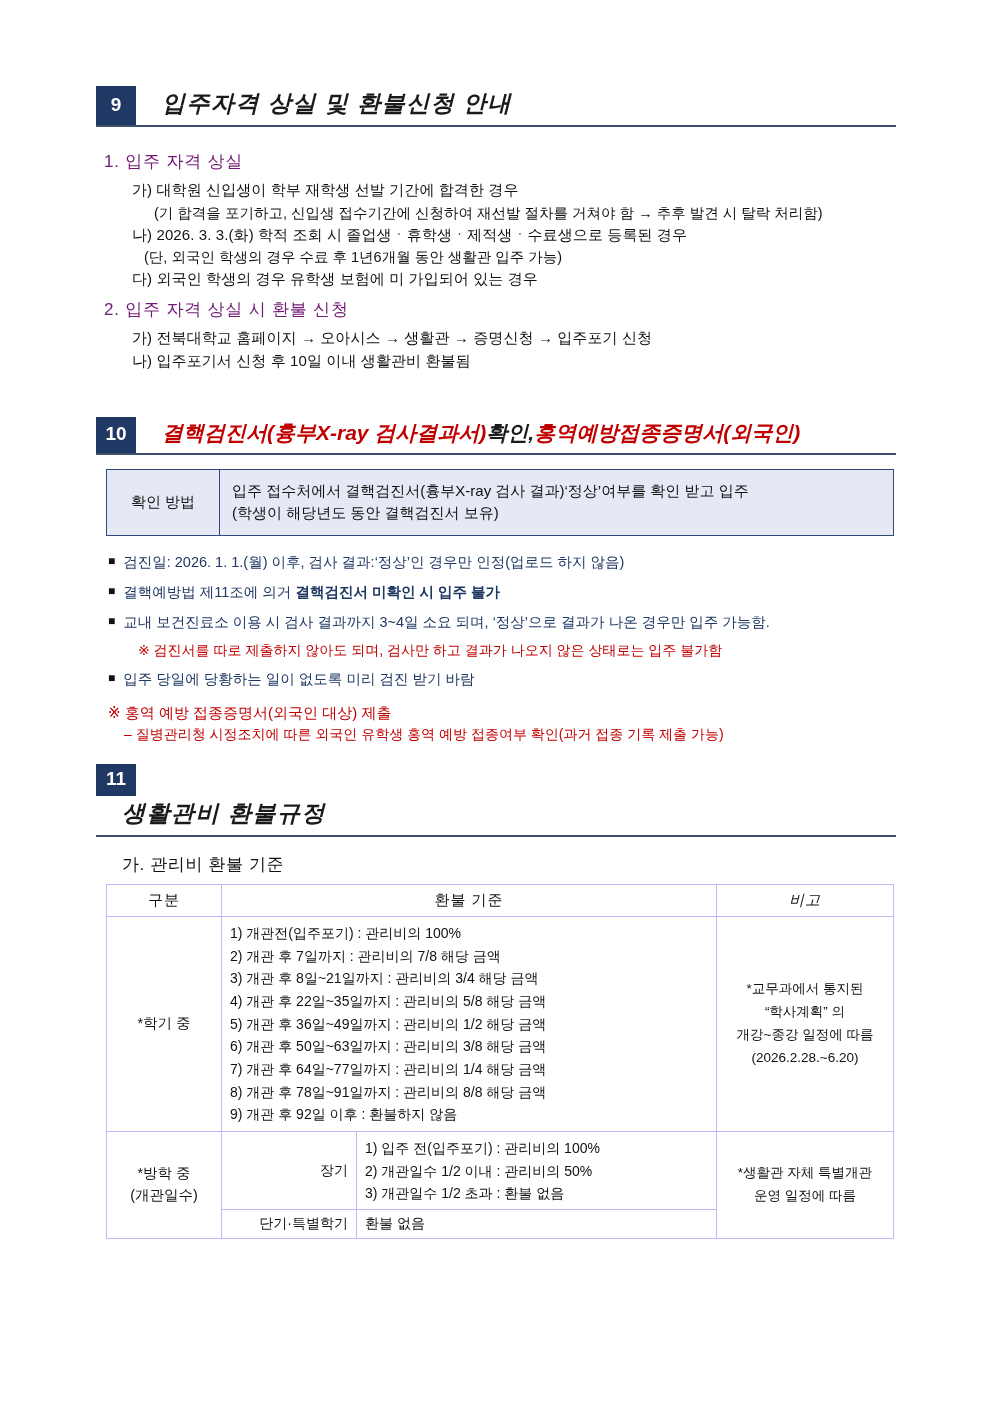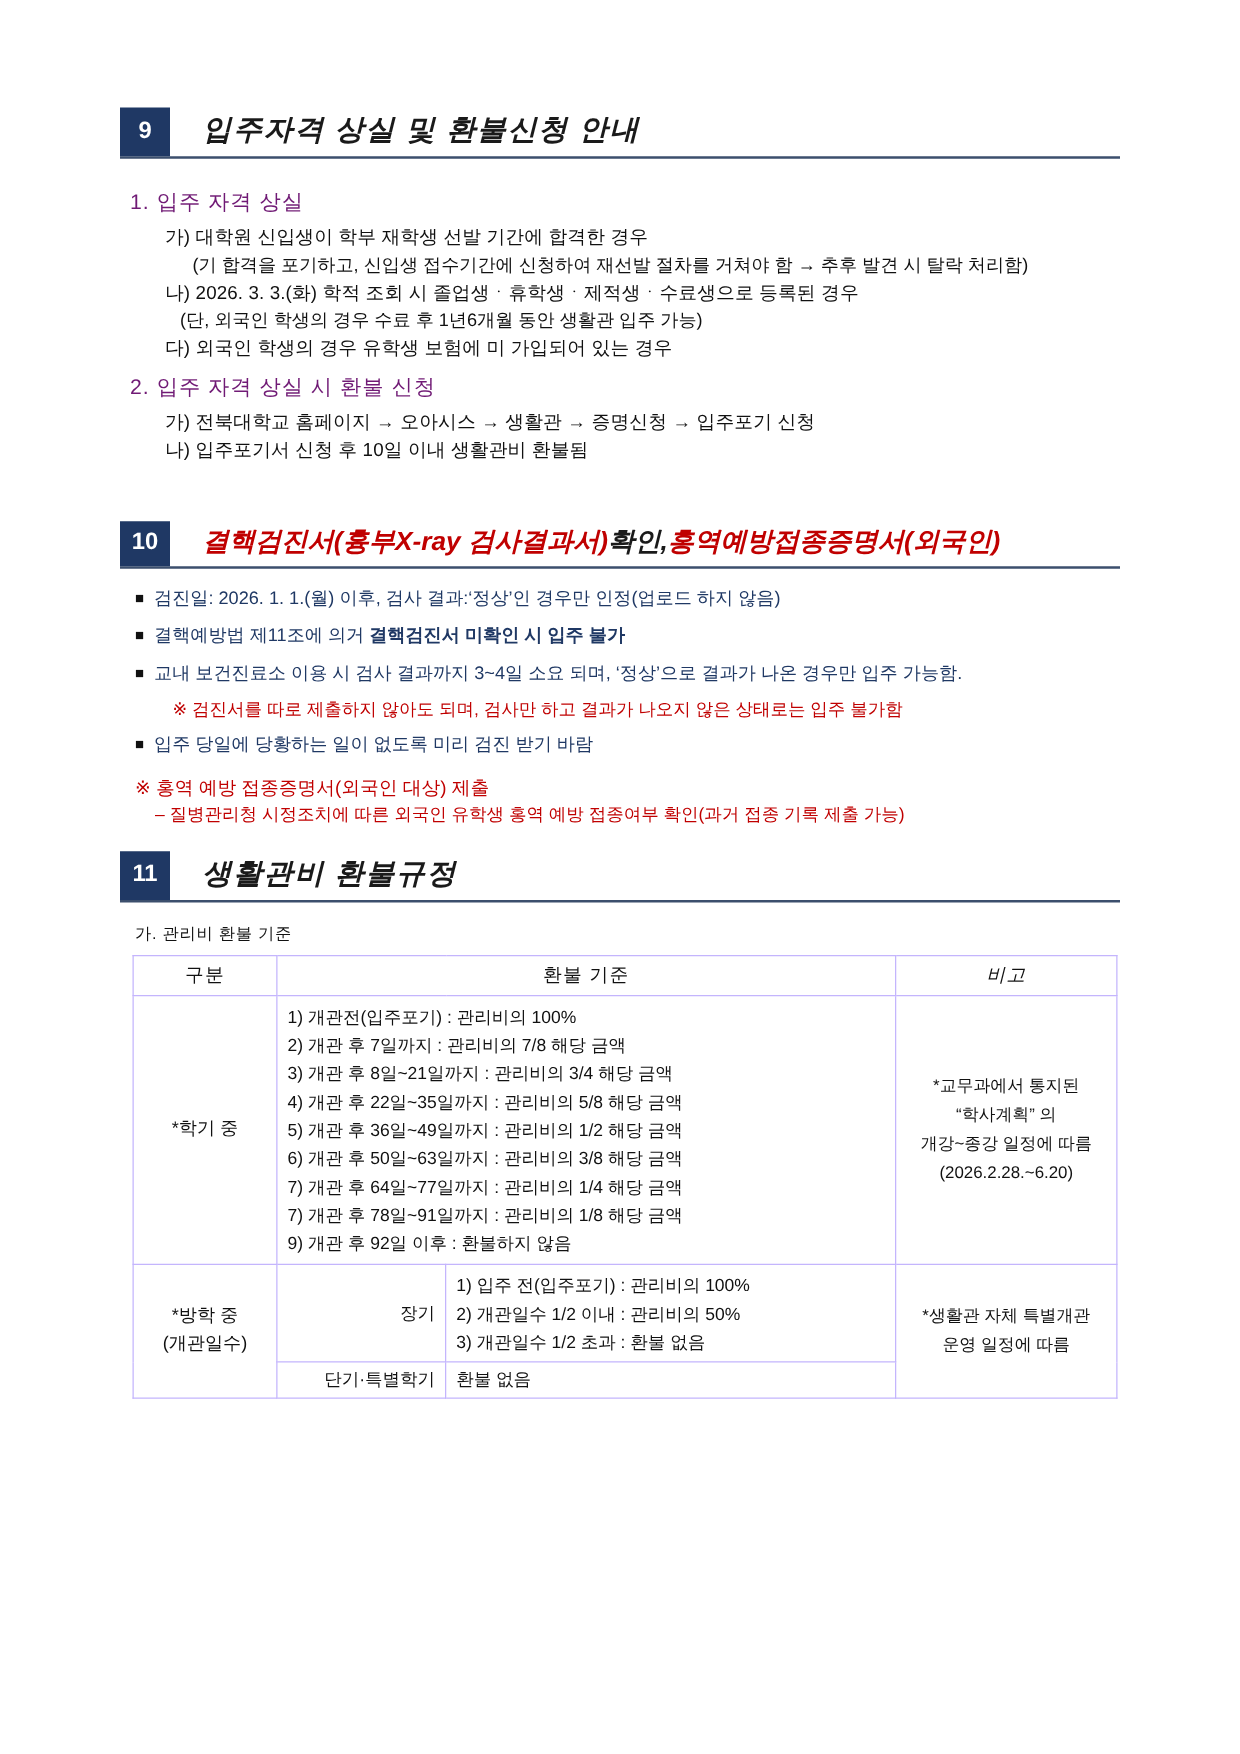--- a/index.html
+++ b/index.html
@@ -243,6 +243,17 @@
     </div>
 
     <div class="s10">
+      <table class="conf-table">
+        <tbody>
+            <tr>
+          <td class="label">확인 방법</td>
+          <td>
+            <div>입주 접수처에서 결핵검진서(흉부X-ray 검사 결과)‘정상’여부를 확인 받고 입주</div>
+            <div>(학생이 해당년도 동안 결핵검진서 보유)</div>
+          </td>
+        </tr>
+      </tbody>
+        </table>
 
       <div class="bullets">
         <div class="bullet-row">

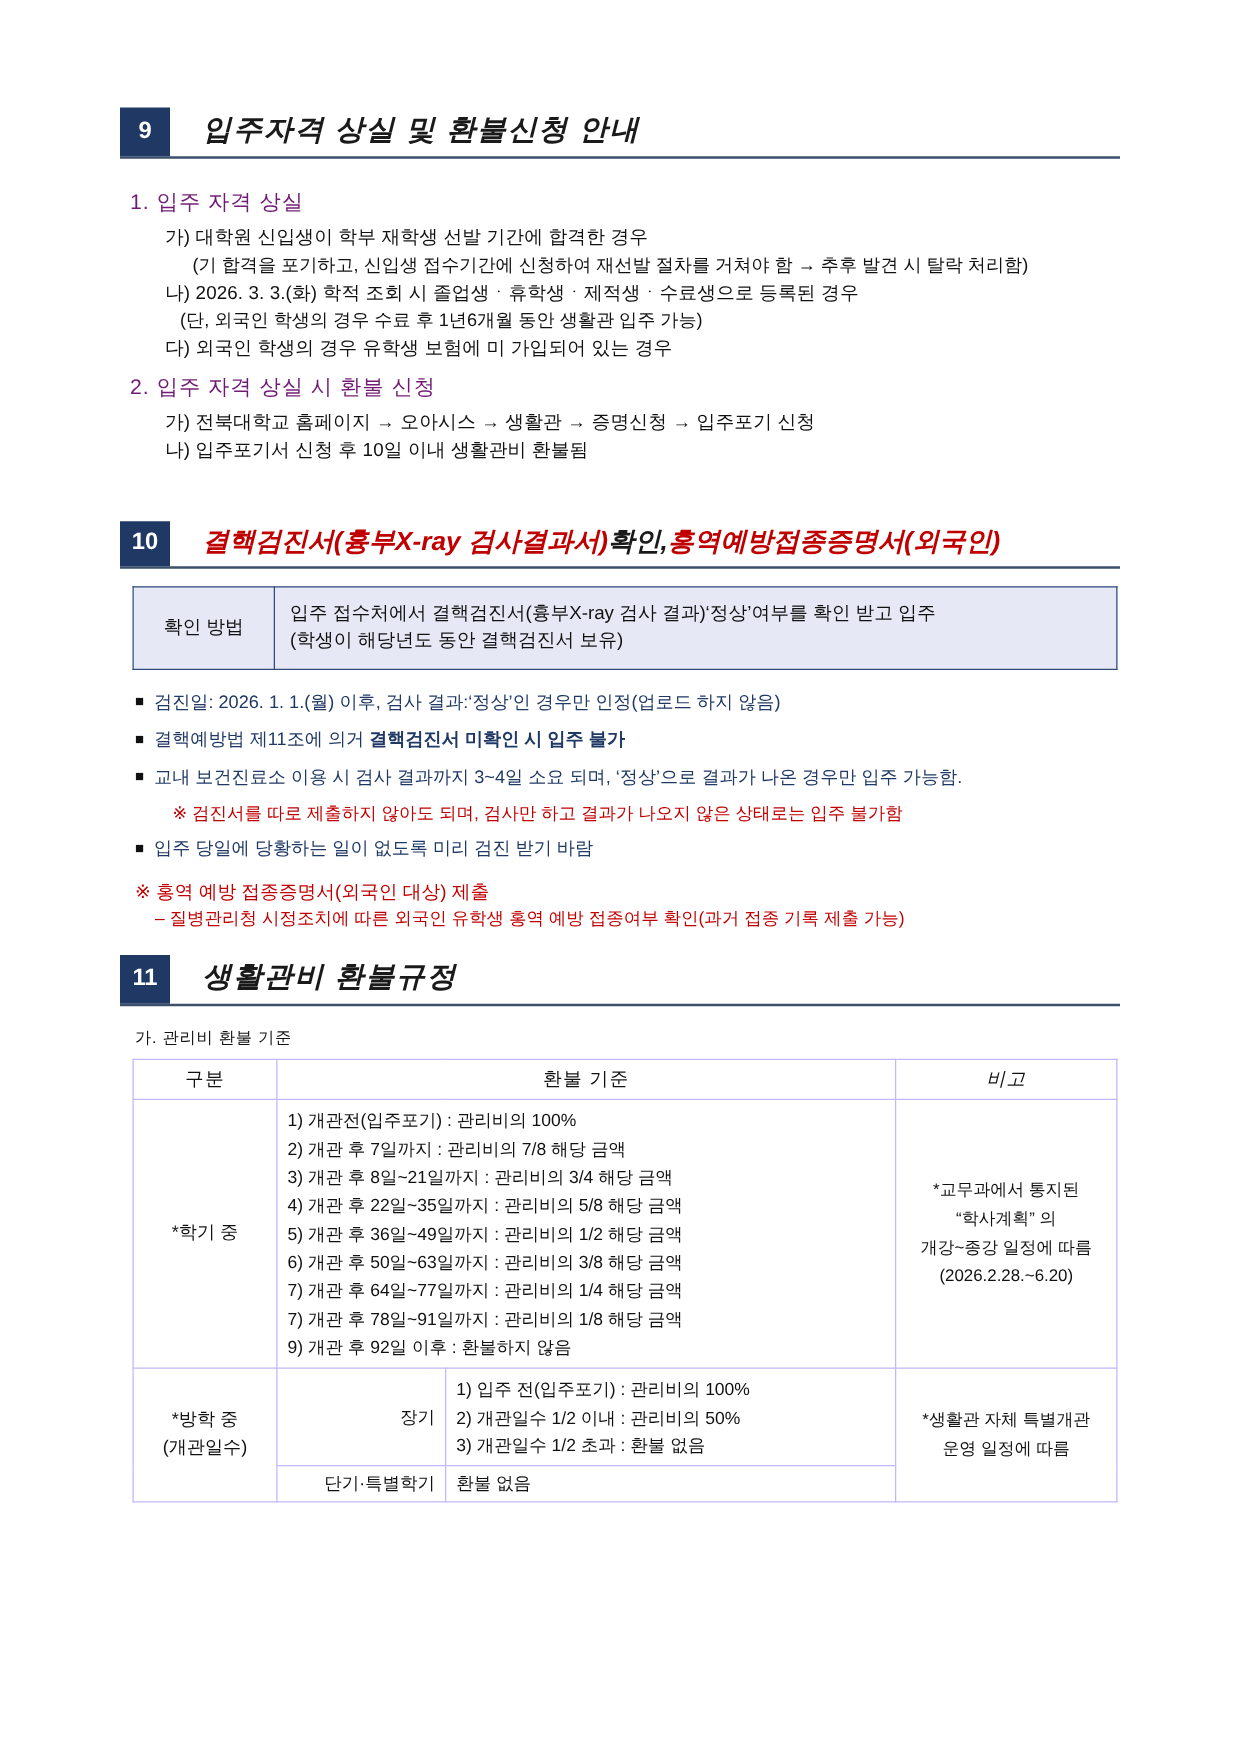--- a/index.html
+++ b/index.html
@@ -155,7 +155,7 @@
   }
 
   
-  .s11 { margin-top: 4px; }
+  .s11 { margin-top: 4px; flex-direction: column; }
   .sub-title {
     font-size: 13px;
     letter-spacing: 0.6px;

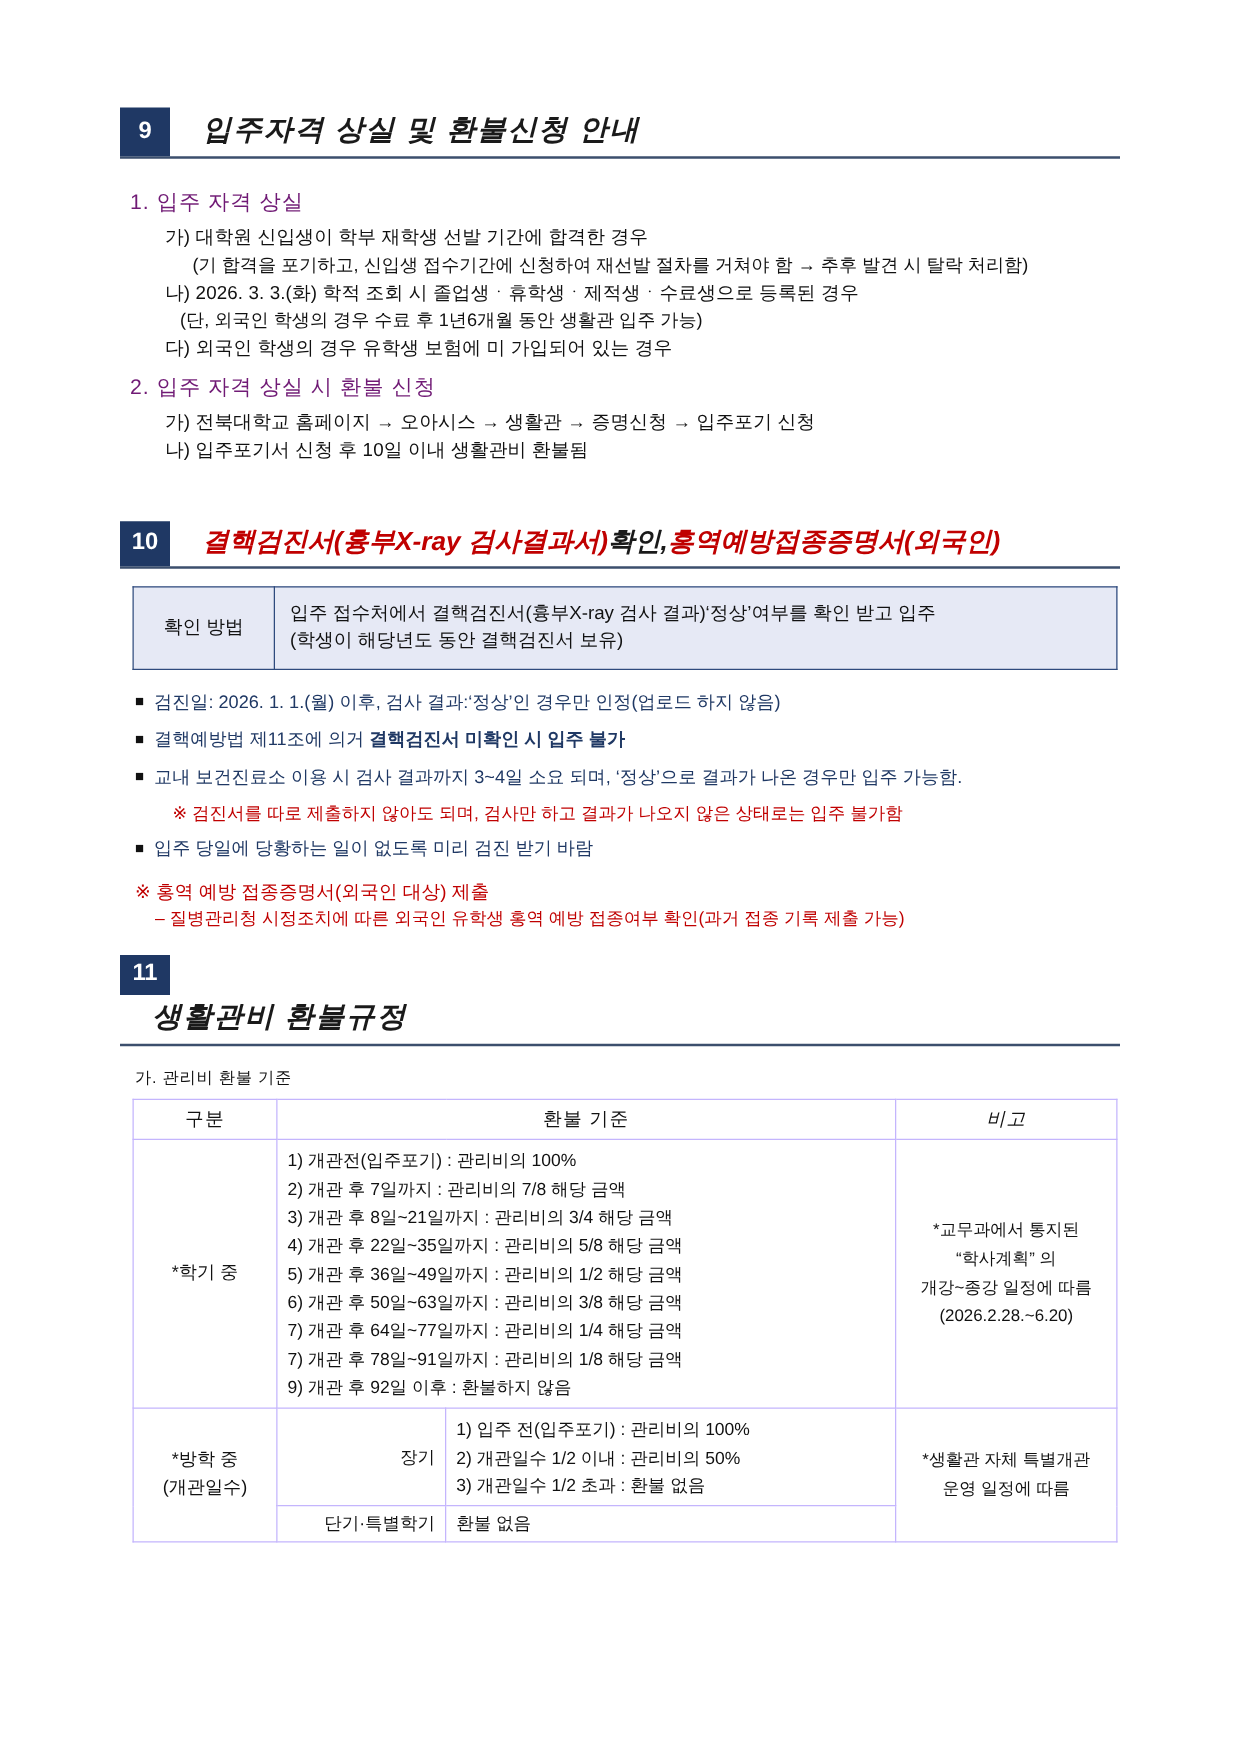--- a/index.html
+++ b/index.html
@@ -157,9 +157,9 @@
   
   .s11 { margin-top: 4px; flex-direction: column; }
   .sub-title {
-    font-size: 13px;
+    font-size: 17px;
     letter-spacing: 0.6px;
-    margin: 16px 0 8px 12px;
+    margin: 16px 0 8px 26px;
     color: #111;
   }
   .refund-table {

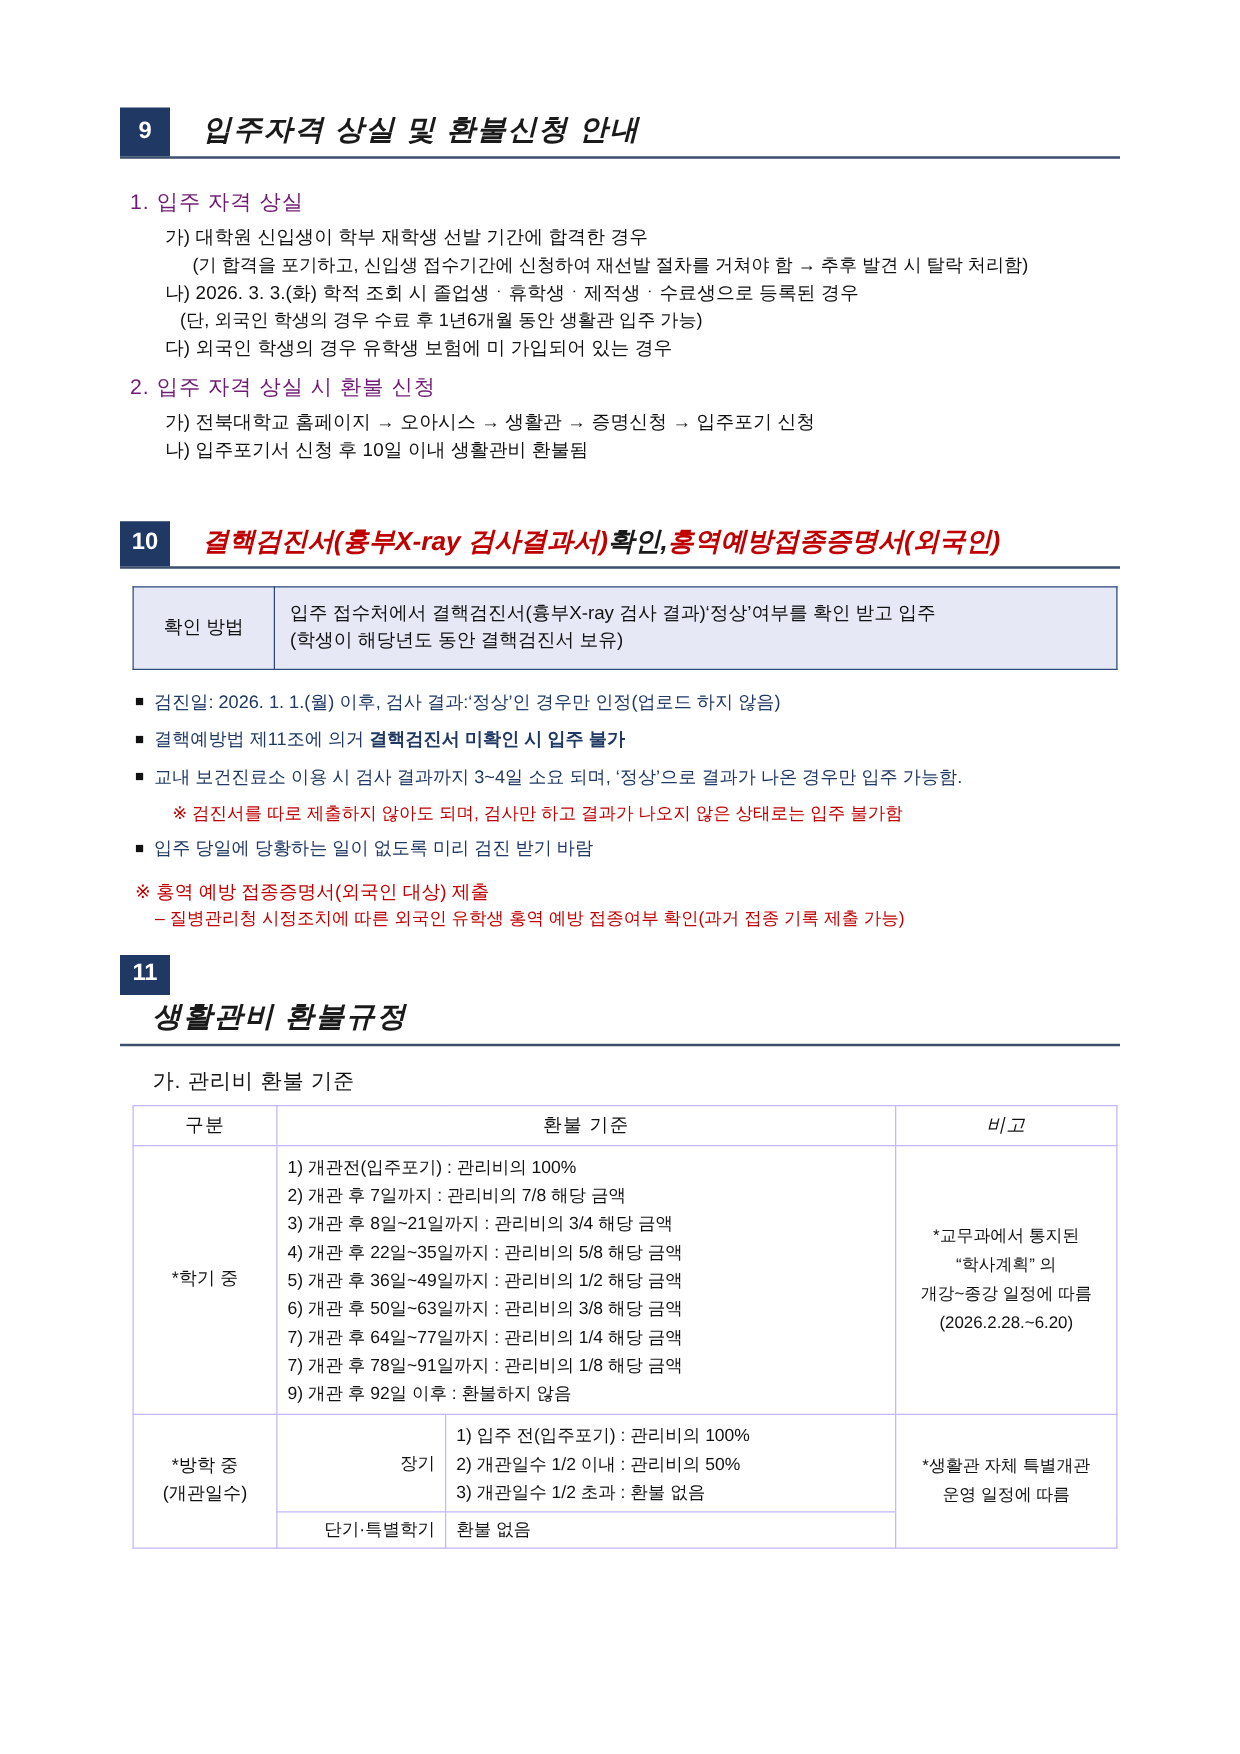--- a/index.html
+++ b/index.html
@@ -305,7 +305,7 @@
             <div>5) 개관 후 36일~49일까지 : 관리비의 1/2 해당 금액</div>
             <div>6) 개관 후 50일~63일까지 : 관리비의 3/8 해당 금액</div>
             <div>7) 개관 후 64일~77일까지 : 관리비의 1/4 해당 금액</div>
-            <div>7) 개관 후 78일~91일까지 : 관리비의 1/8 해당 금액</div>
+            <div>8) 개관 후 78일~91일까지 : 관리비의 8/8 해당 금액</div>
             <div>9) 개관 후 92일 이후 : 환불하지 않음</div>
           </td>
           <td class="cell-blue">

